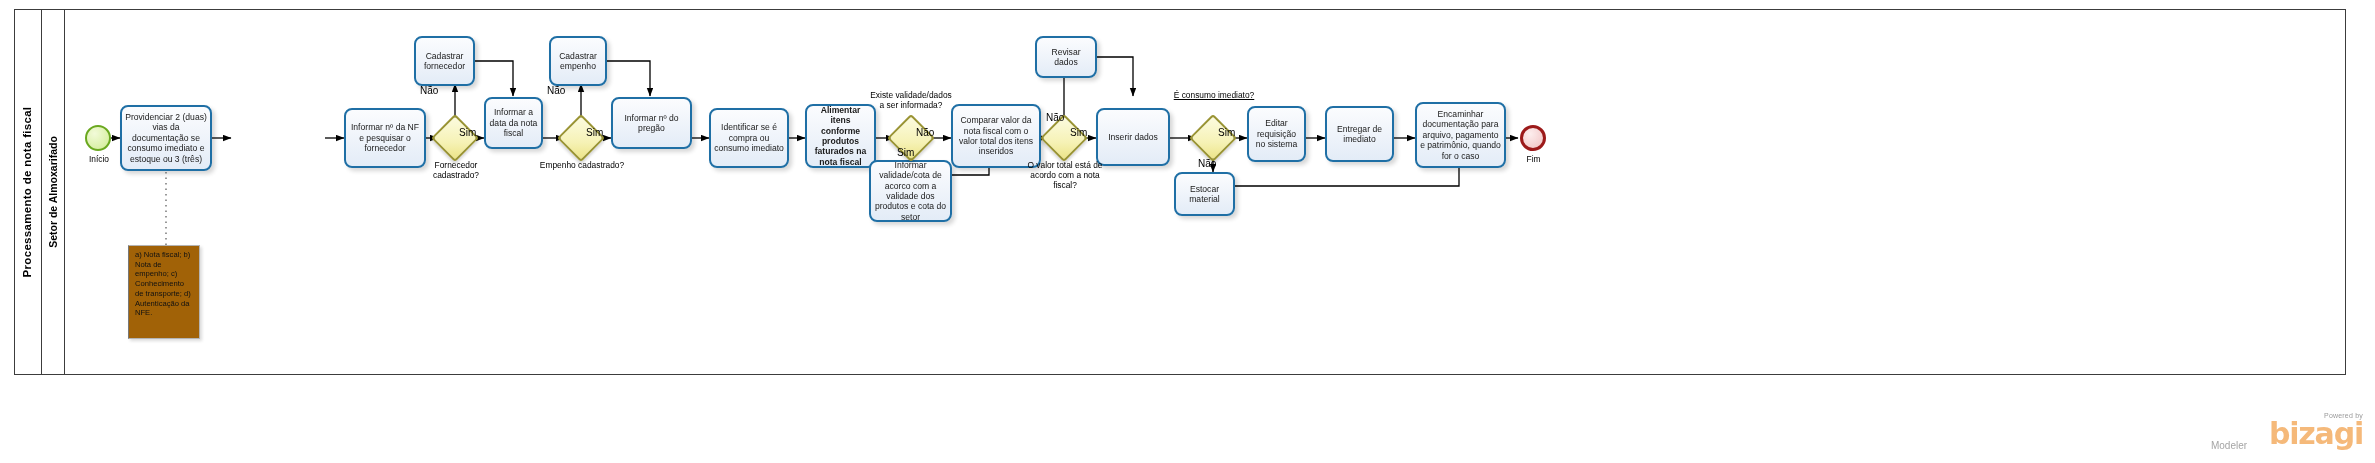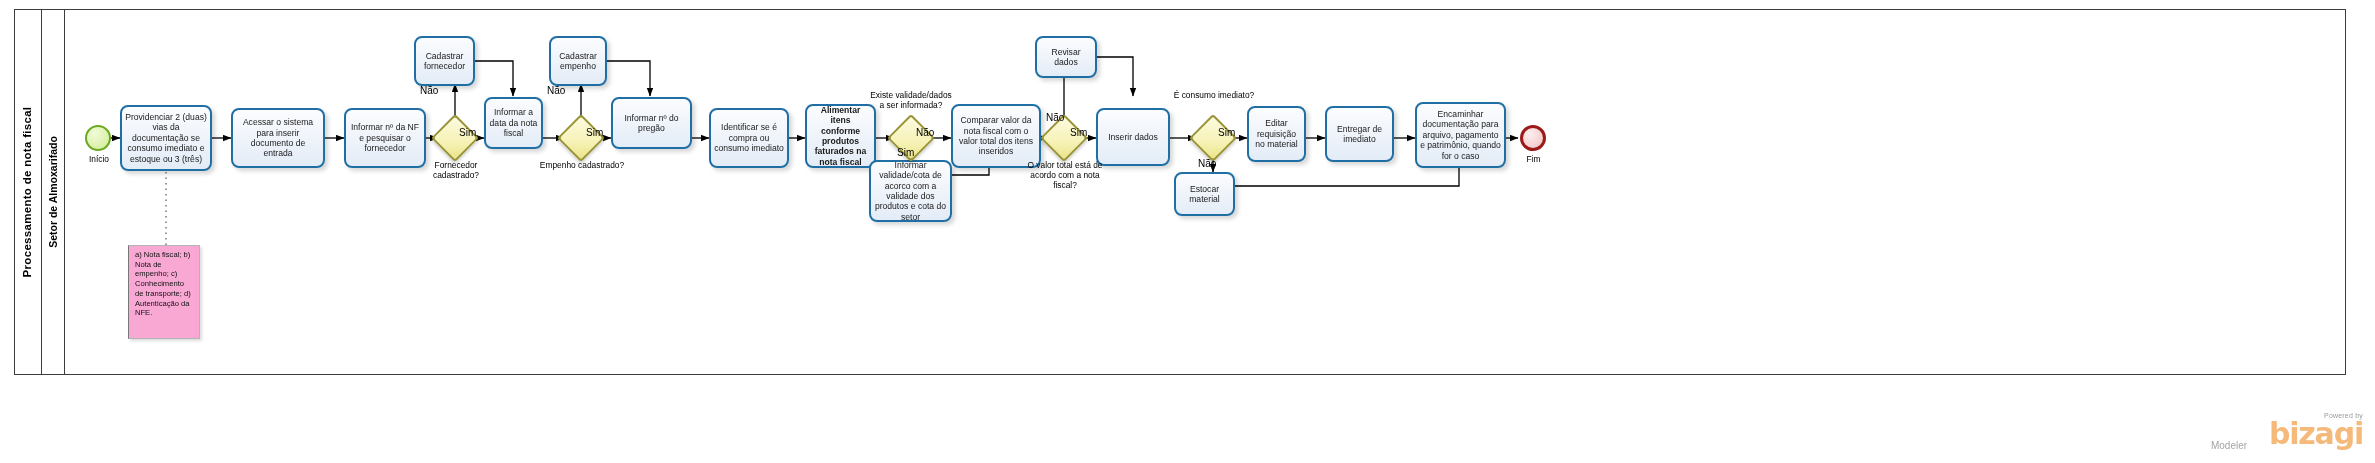--- a/index.html
+++ b/index.html
@@ -351,7 +351,7 @@
   <div class="label" style="left:1018px; top:160px; width:94px;">O valor total está de acordo com a nota fiscal?</div>
 
   <div class="gateway" style="left:1196px; top:121px;"></div>
-  <div class="label" style="left:1170px; top:90px; width:88px;">É consumo imediato?</div>
+  <div class="label" style="left:1170px; top:90px; width:88px;text-decoration:underline;">É consumo imediato?</div>
 
   <div class="flow-label" style="left:420px; top:85px;">Não</div>
   <div class="flow-label" style="left:459px; top:127px;">Sim</div>

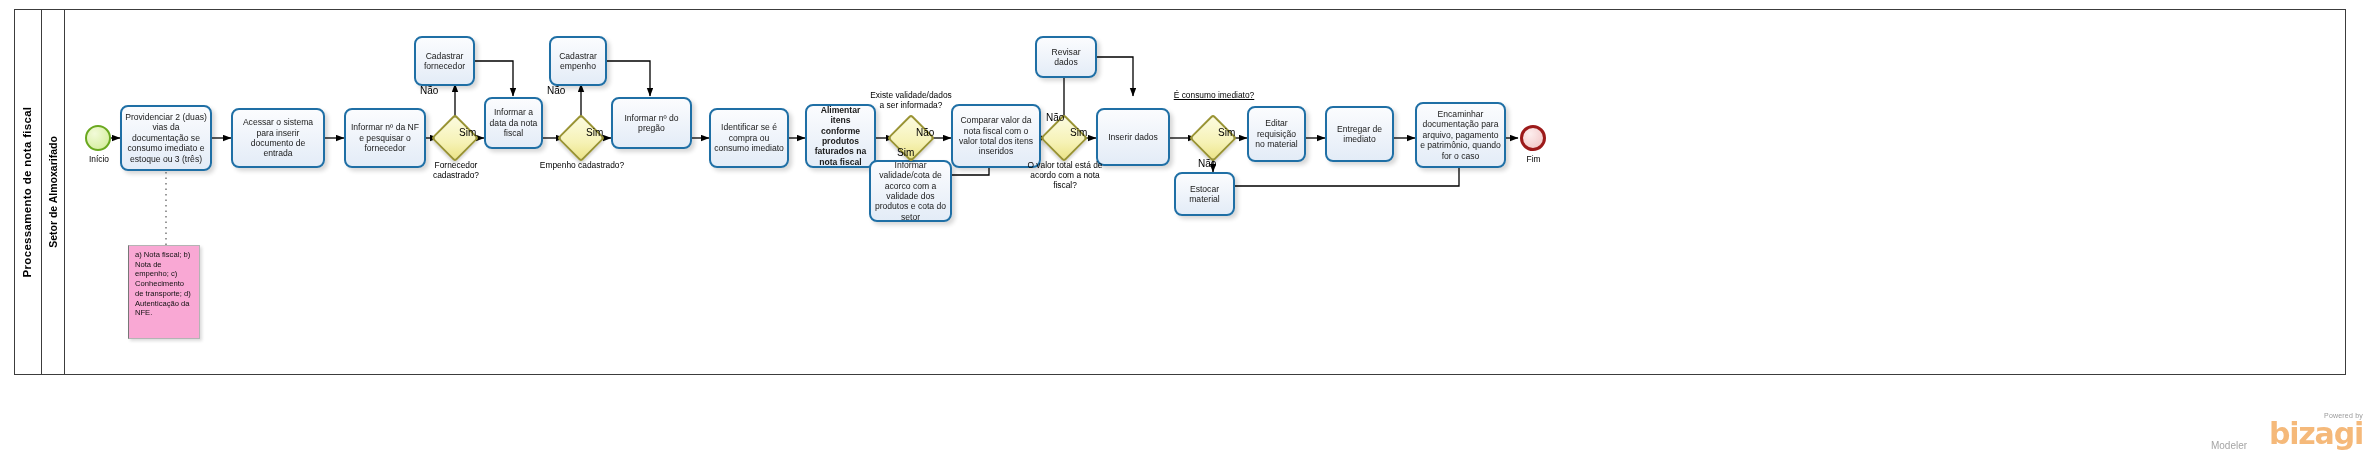--- a/index.html
+++ b/index.html
@@ -274,9 +274,6 @@
     <span>Providenciar 2 (duas) vias da documentação se consumo imediato e estoque ou 3 (três)</span>
   </div>
 
-  <div class="task" style="left:231px; top:108px; width:94px; height:60px;">
-    <span>Acessar o sistema para inserir documento de entrada</span>
-  </div>
 
   <div class="task" style="left:344px; top:108px; width:82px; height:60px;">
     <span>Informar nº da NF e pesquisar o fornecedor</span>

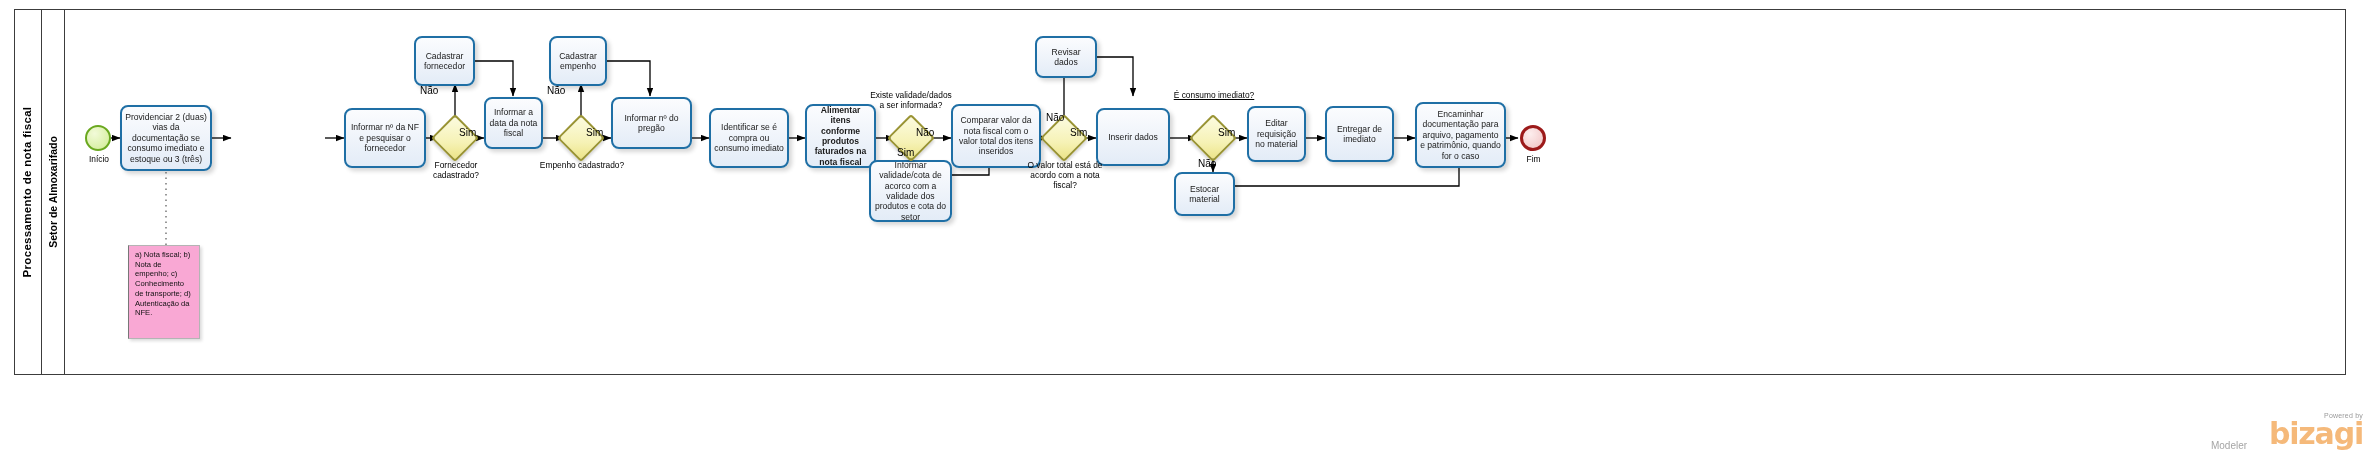--- a/index.html
+++ b/index.html
@@ -320,7 +320,7 @@
   </div>
 
   <div class="task" style="left:1247px; top:106px; width:59px; height:56px;">
-    <span>Editar requisição no material</span>
+    <span>Editar requisição no sistema</span>
   </div>
 
   <div class="task" style="left:1325px; top:106px; width:69px; height:56px;">

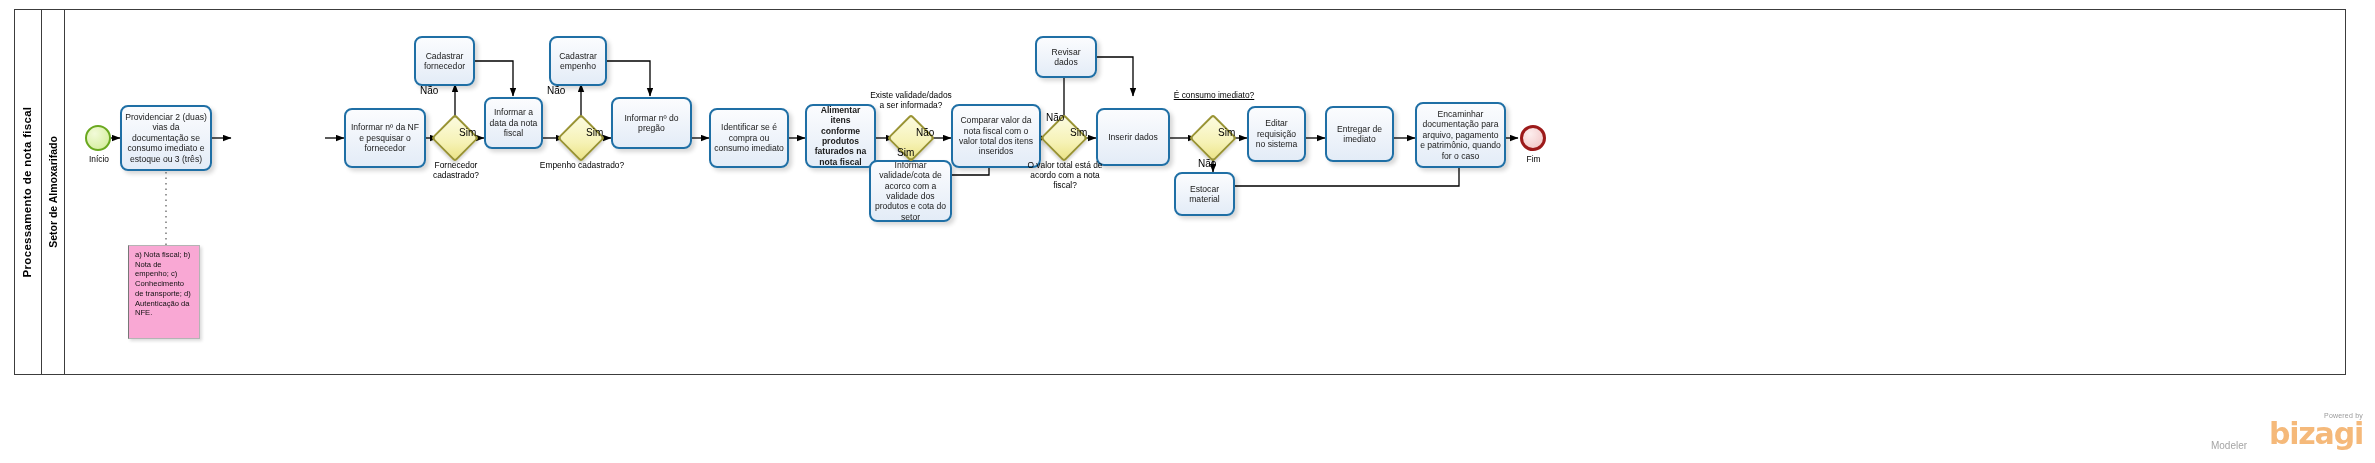--- a/index.html
+++ b/index.html
@@ -119,7 +119,7 @@
   .annotation {
     position: absolute;
     box-sizing: border-box;
-    background: #f9a8d4;
+    background: #a16207;
     border: 1px solid #b4b4b4;
     border-left: 1px solid #777;
     box-shadow: 2px 2px 3px rgba(0,0,0,.14);

